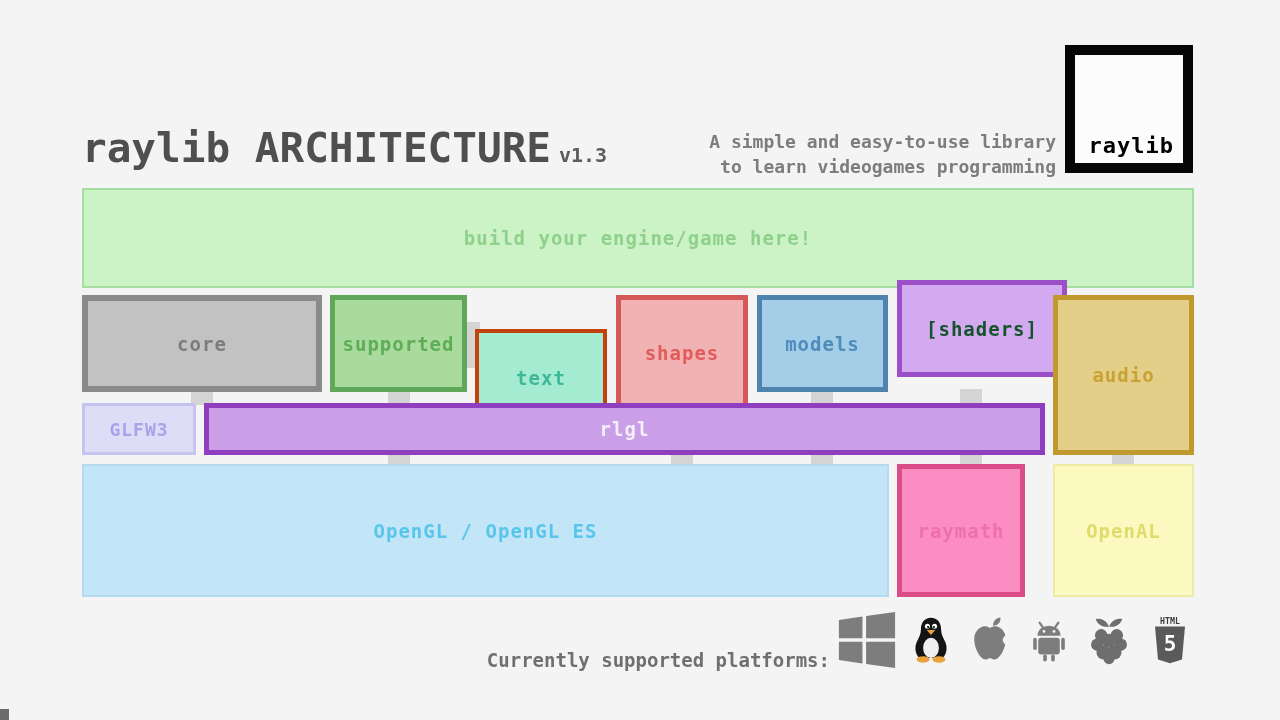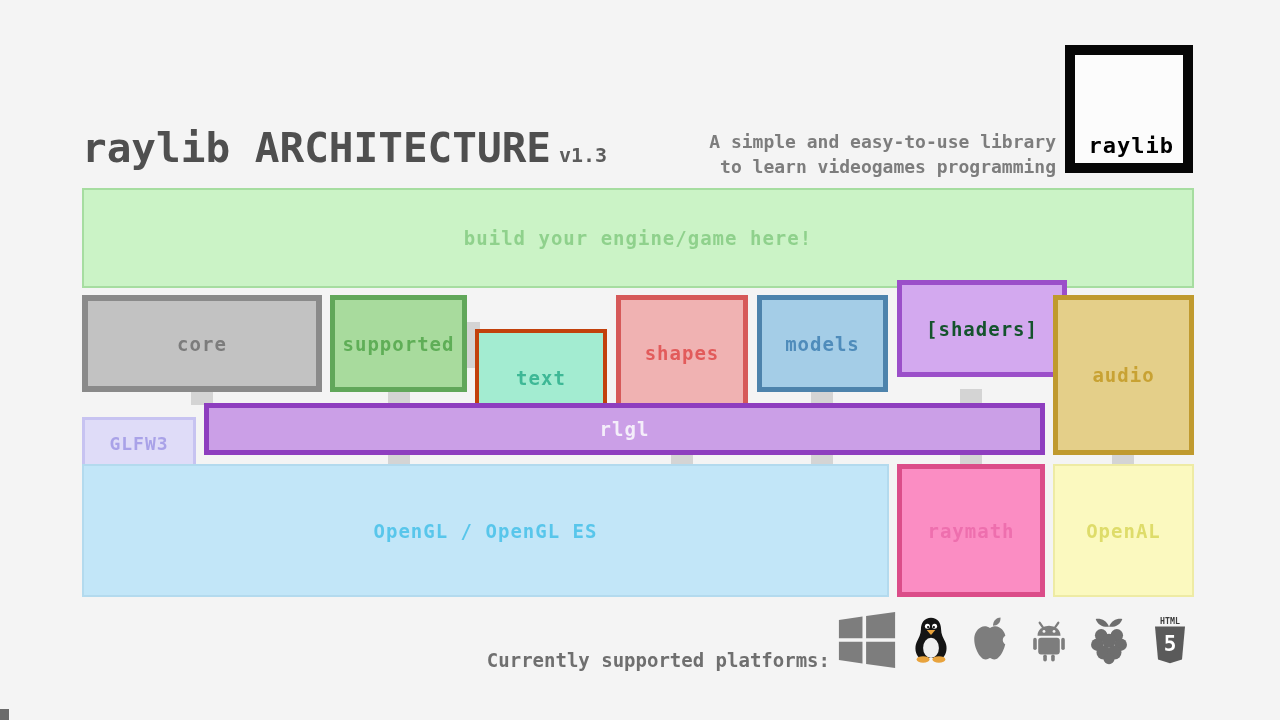--- a/index.html
+++ b/index.html
@@ -39,7 +39,7 @@
              background:#d3a9ef; border:5px solid #9b4fc9; color:#14532d; }
   .audio   { left:1053px; top:295px; width:141px; height:160px;
              background:#e4cf89; border:5px solid #c09a2e; color:#c8a233; }
-  .glfw3   { left:82px;  top:417px; width:114px; height:52px; font-size:18px;
+  .glfw3   { left:82px;  top:403px; width:114px; height:52px; font-size:18px;
              background:#dfdcf8; border:3px solid #c7c3f1; color:#a9a2e8; }
   .rlgl    { left:204px; top:403px; width:841px; height:52px;
              background:#cb9fe7; border:5px solid #8e3ebf; color:#f4eefa; }

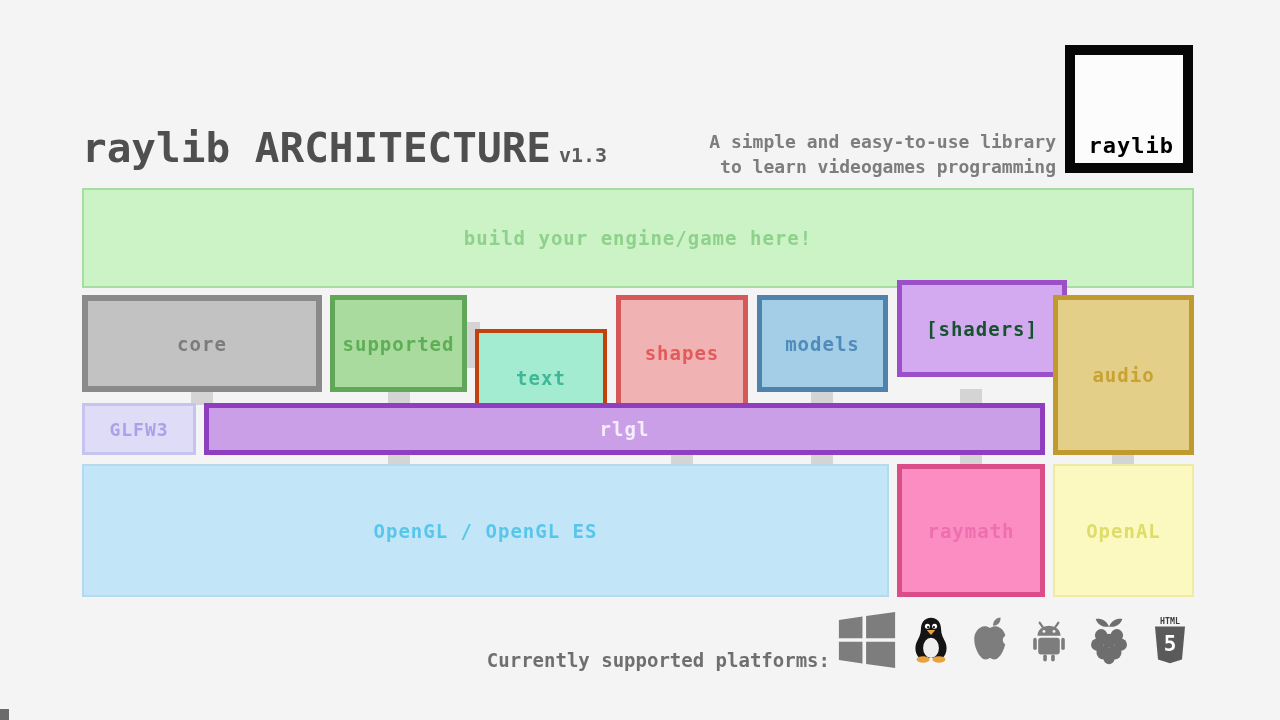--- a/index.html
+++ b/index.html
@@ -45,7 +45,7 @@
              background:#cb9fe7; border:5px solid #8e3ebf; color:#f4eefa; }
   .opengl  { left:82px;  top:464px; width:807px; height:133px;
              background:#c2e6f8; border:2px solid #b3daee; color:#58c6eb; }
-  .raymath { left:897px; top:464px; width:148px; height:133px;
+  .raymath { left:897px; top:464px; width:128px; height:133px;
              background:#fb8dc3; border:5px solid #db4d89; color:#ee6fae; }
   .openal  { left:1053px; top:464px; width:141px; height:133px;
              background:#fbf9bf; border:2px solid #eeeba4; color:#dedc6a; }

